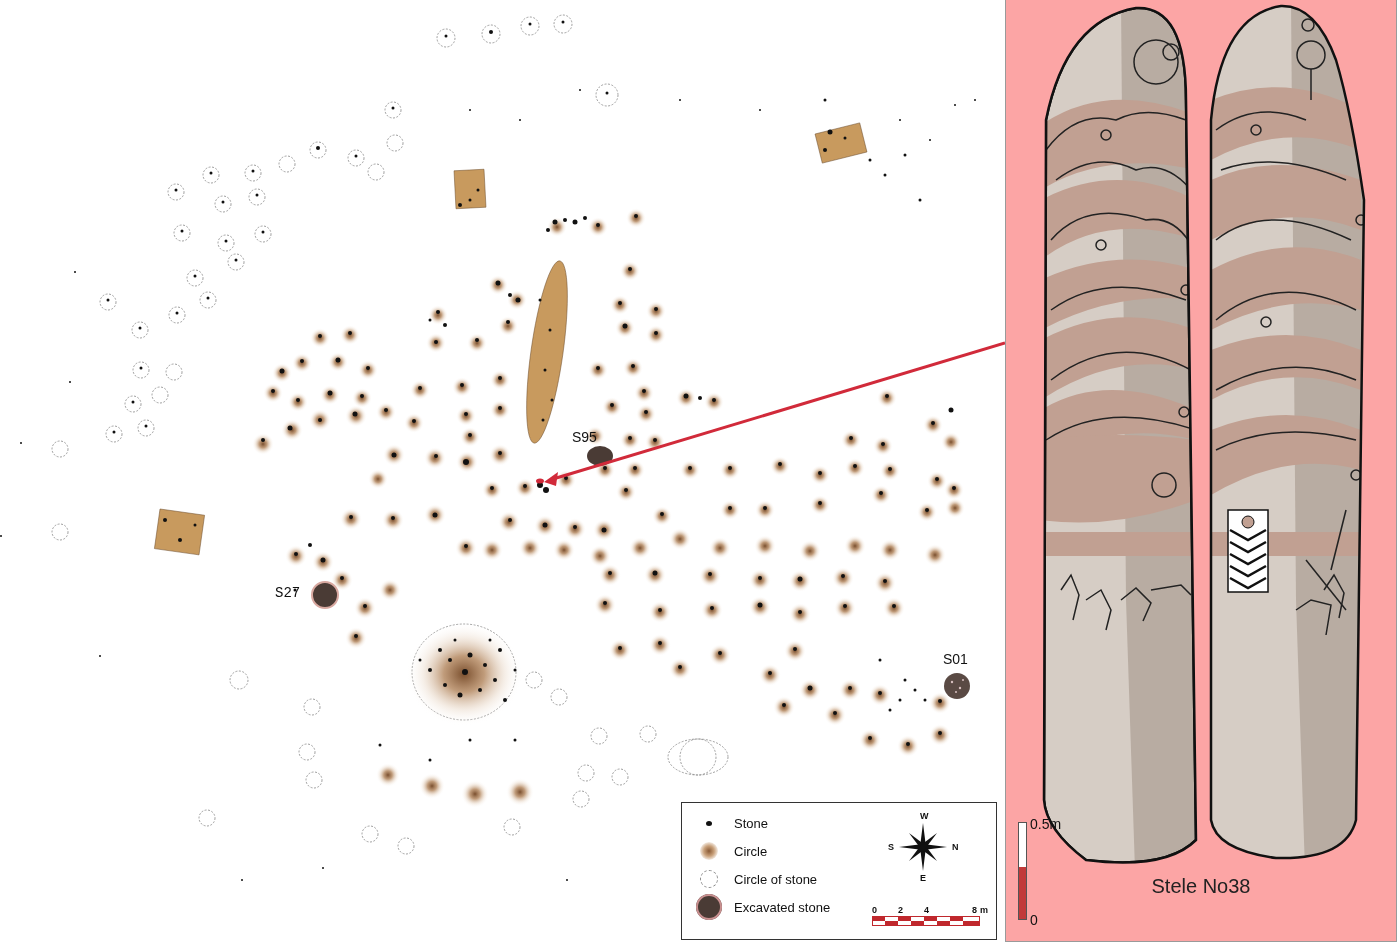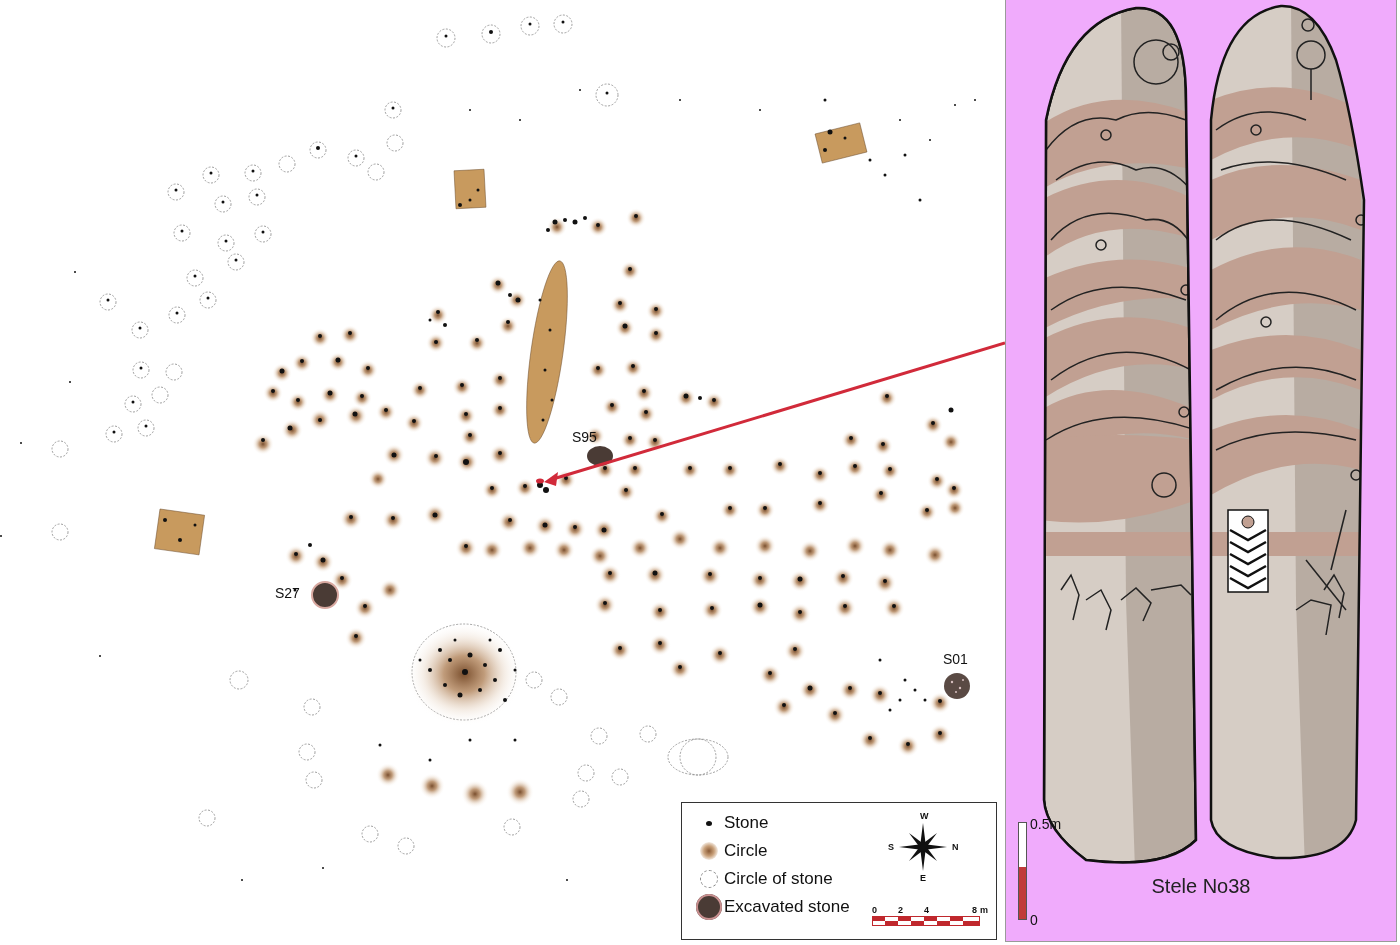--- a/index.html
+++ b/index.html
@@ -489,7 +489,7 @@
 
   
   <span class="site-label" style="left:572px;top:429px;">S95</span>
-  <span class="site-label" style="left:275px;top:585px;">S27</span>
+  <span class="site-label" style="left:275px;top:585px;font-family:Liberation Mono, monospace;">S27</span>
   <span class="site-label" style="left:943px;top:651px;">S01</span>
 
   

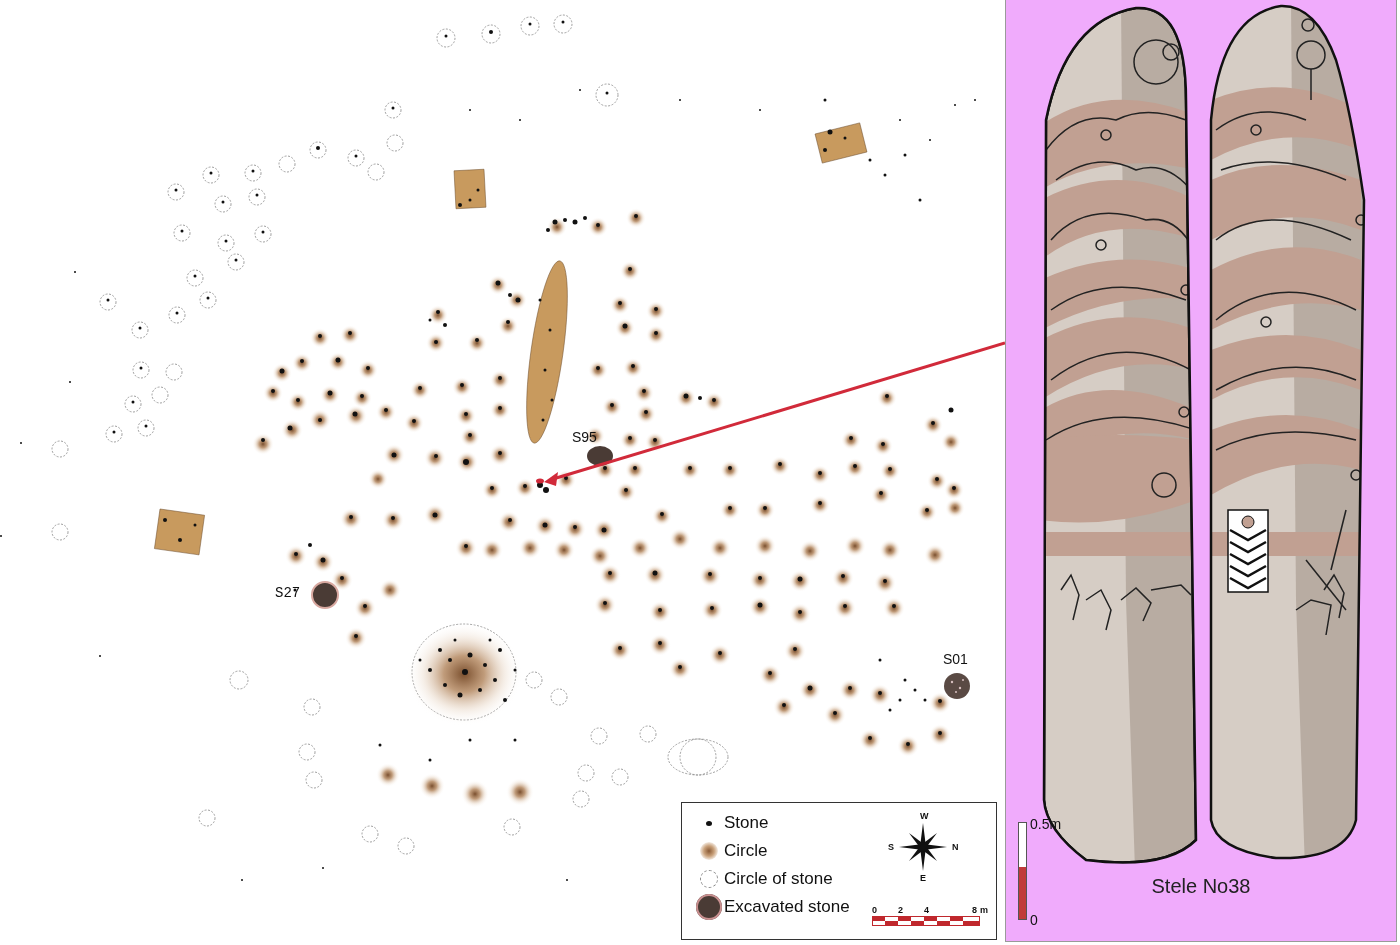--- a/index.html
+++ b/index.html
@@ -11,7 +11,7 @@
   #legend{position:absolute;left:681px;top:802px;width:316px;height:138px;border:1.5px solid #333;background:#fff;box-sizing:border-box;}
   .leg-row{position:absolute;left:12px;height:20px;display:flex;align-items:center;}
   .leg-sym{width:30px;height:20px;display:flex;align-items:center;justify-content:center;}
-  .leg-txt{font-size:17px;color:#111;}
+  .leg-txt{font-size:13px;color:#111;margin-left:10px;}
   .dot{width:6px;height:5px;background:#111;border-radius:50%;}
   .mound{width:18px;height:18px;border-radius:50%;background:radial-gradient(circle,#8a5a35 0%,#c8a07a 40%,rgba(230,210,190,0.2) 75%,transparent 80%);}
   .circ{width:18px;height:18px;border-radius:50%;border:1px dashed #888;box-sizing:border-box;}

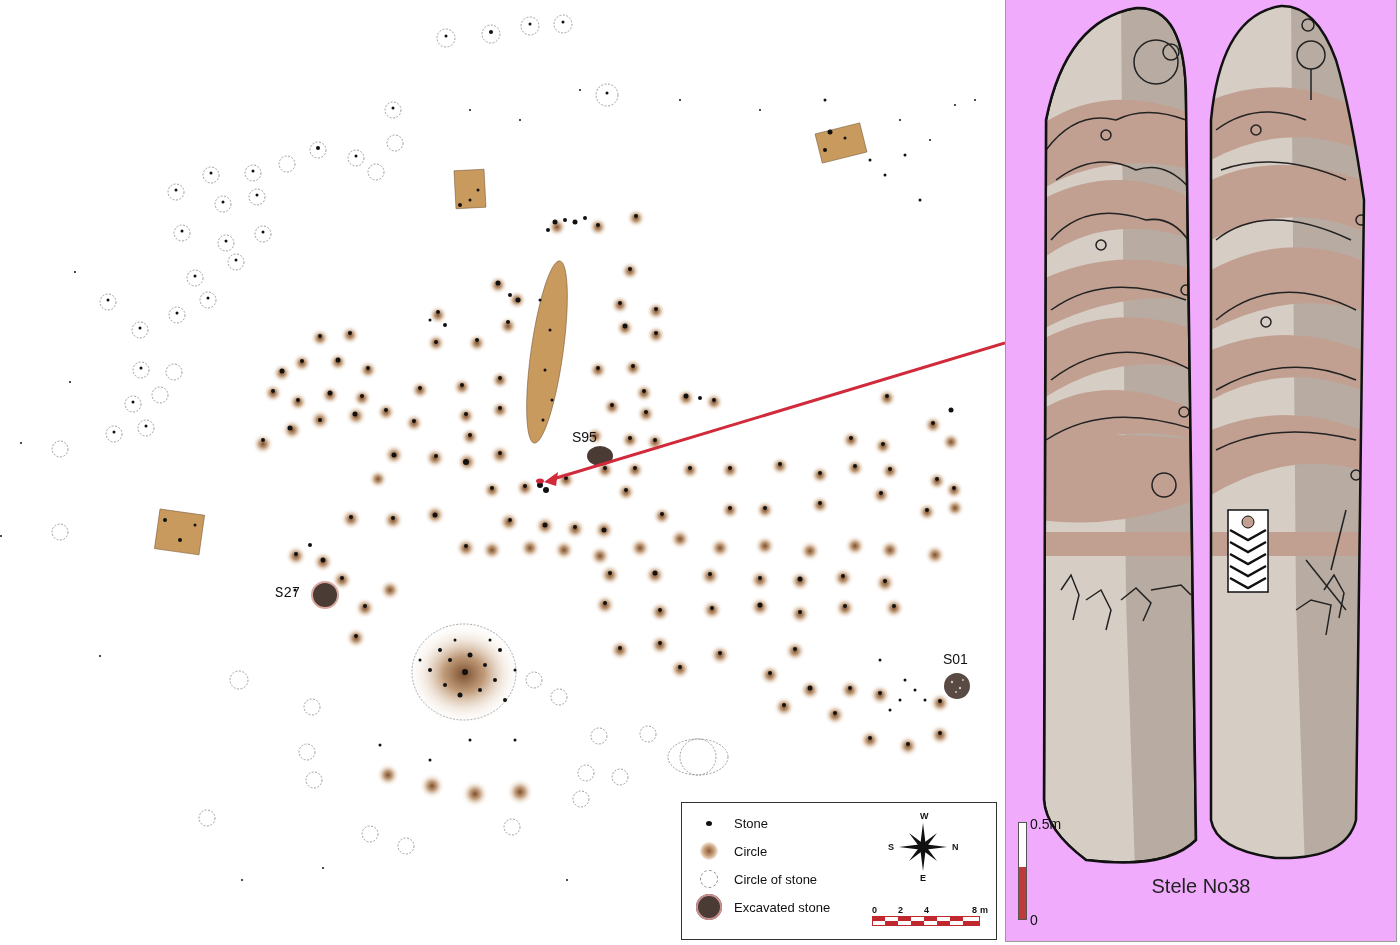--- a/index.html
+++ b/index.html
@@ -5,7 +5,7 @@
   html,body{margin:0;padding:0;background:#fff;}
   body{width:1400px;height:945px;position:relative;overflow:hidden;font-family:"Liberation Sans",sans-serif;}
   #map{position:absolute;left:0;top:0;width:1005px;height:782px;}
-  #stele-panel{position:absolute;left:1005px;top:0;width:392px;height:942px;border:1px solid #9a9a9a;border-top:none;background:#f0abfc;box-sizing:border-box;}
+  #stele-panel{position:absolute;left:1005px;top:0;width:392px;height:942px;border:1px solid #9a9a9a;border-top:none;background:#fca5a5;box-sizing:border-box;}
   #stele-svg{position:absolute;left:0;top:0;}
   .site-label{position:absolute;font-size:14px;color:#111;}
   #legend{position:absolute;left:681px;top:802px;width:316px;height:138px;border:1.5px solid #333;background:#fff;box-sizing:border-box;}

